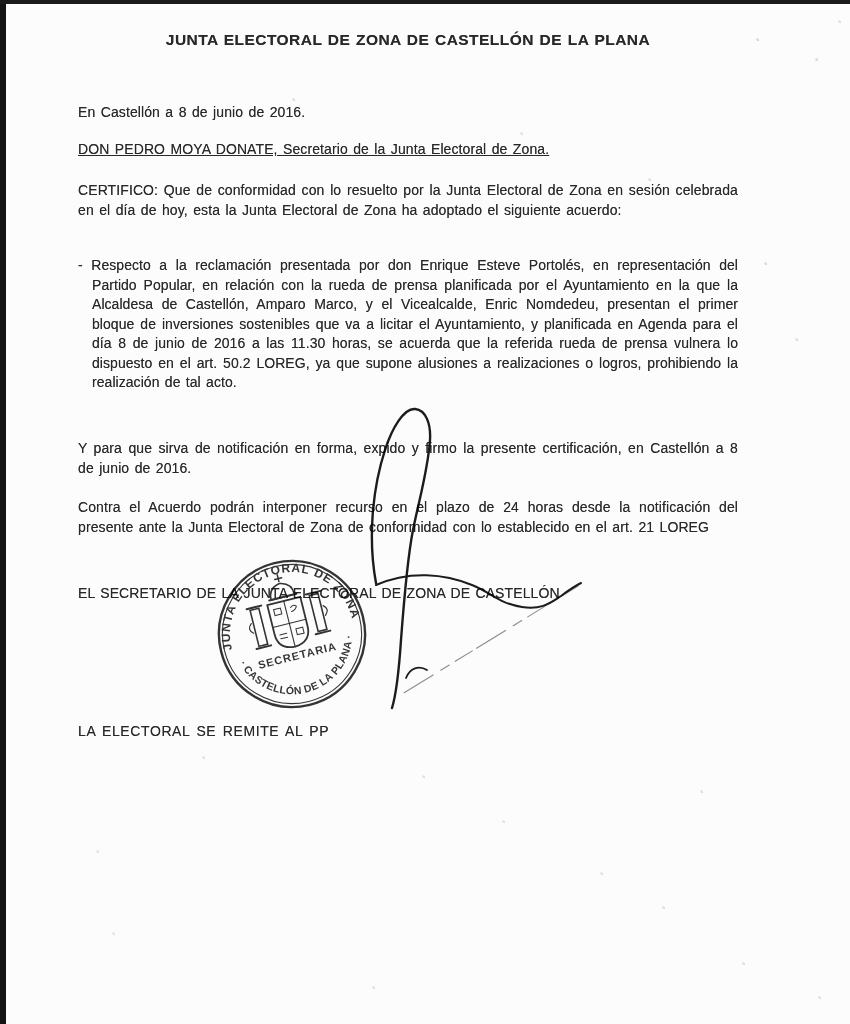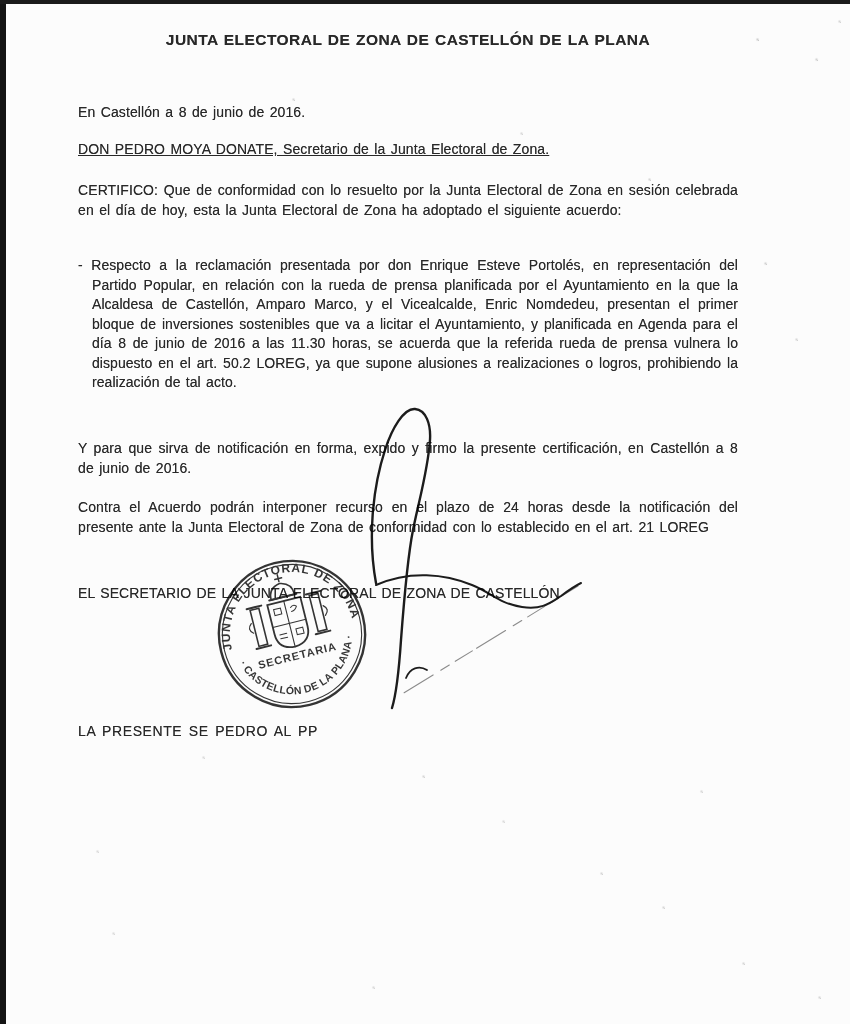--- a/index.html
+++ b/index.html
@@ -84,7 +84,7 @@
   <div class="blk b-notif">Y para que sirva de notificación en forma, expido y firmo la presente certificación, en Castellón a 8 de junio de 2016.</div>
   <div class="blk b-appeal">Contra el Acuerdo podrán interponer recurso en el plazo de 24 horas desde la notificación del presente ante la Junta Electoral de Zona de conformidad con lo establecido en el art. 21 LOREG</div>
   <div class="blk b-closing">EL SECRETARIO DE LA JUNTA ELECTORAL DE ZONA DE CASTELLÓN</div>
-  <div class="blk b-footer">LA PRESENTE SE PEDRO AL PP</div>
+  <div class="blk b-footer">LA ELECTORAL SE REMITE AL PP</div>
 
   <svg class="stamp-svg" viewBox="0 0 180 180" aria-hidden="true">
     <g transform="rotate(-14 90 90)" stroke="#1e1e1e" fill="none" stroke-linecap="round">

